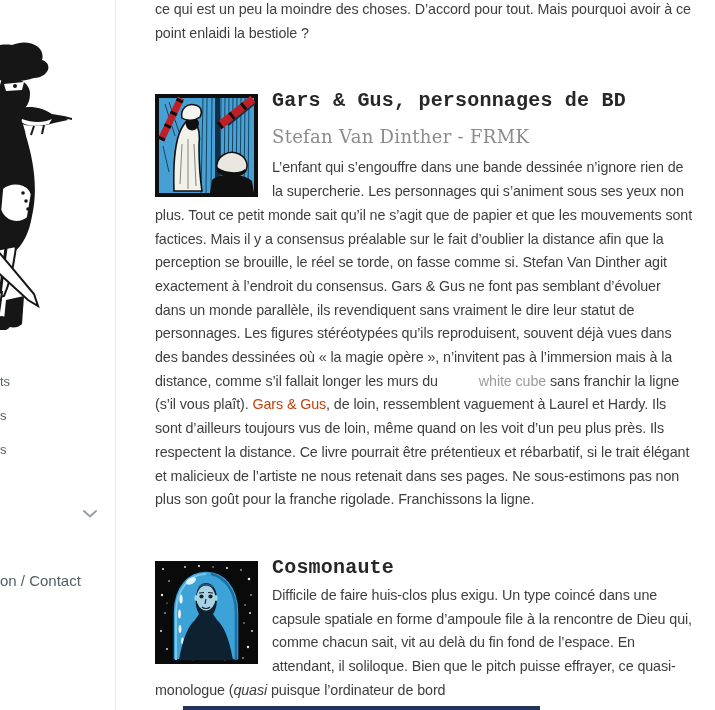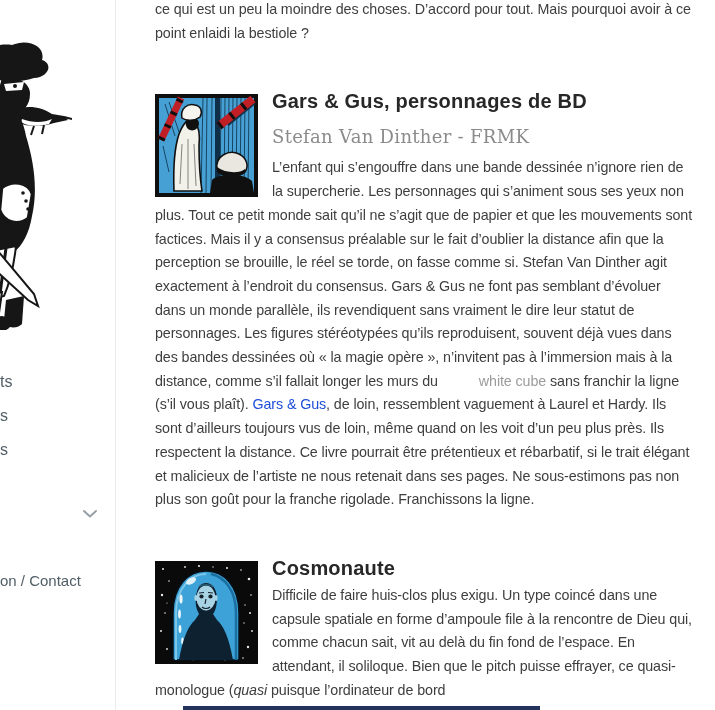--- a/index.html
+++ b/index.html
@@ -25,7 +25,7 @@
   .entry:after { content:""; display:block; clear:both; }
   .thumb { float:left; width:103px; height:103px; margin:5px 14px 4px 0; cursor:pointer; }
   .thumb svg { display:block; width:103px; height:103px; }
-  h2.title { font-family:Liberation Sans, sans-serif; font-weight:700; font-size:20px; line-height:24px; letter-spacing:0.2px; color:#272727; margin:3px 0 4px; cursor:pointer; }
+  h2.title { font-family:Liberation Mono, monospace; font-weight:700; font-size:20px; line-height:24px; letter-spacing:0.2px; color:#272727; margin:3px 0 4px; cursor:pointer; }
   h3.byline { font-family:"DejaVu Serif","Liberation Serif",serif; font-weight:400; font-size:18px; line-height:23px; letter-spacing:0.3px; color:#8b8b8b; margin:12px 0 8px; }
   a.link-muted { color:#9b9b9b; text-decoration:none; cursor:pointer;margin-left:37px; }
   a.link-accent { color:#1d4ed8; text-decoration:none; cursor:pointer; }

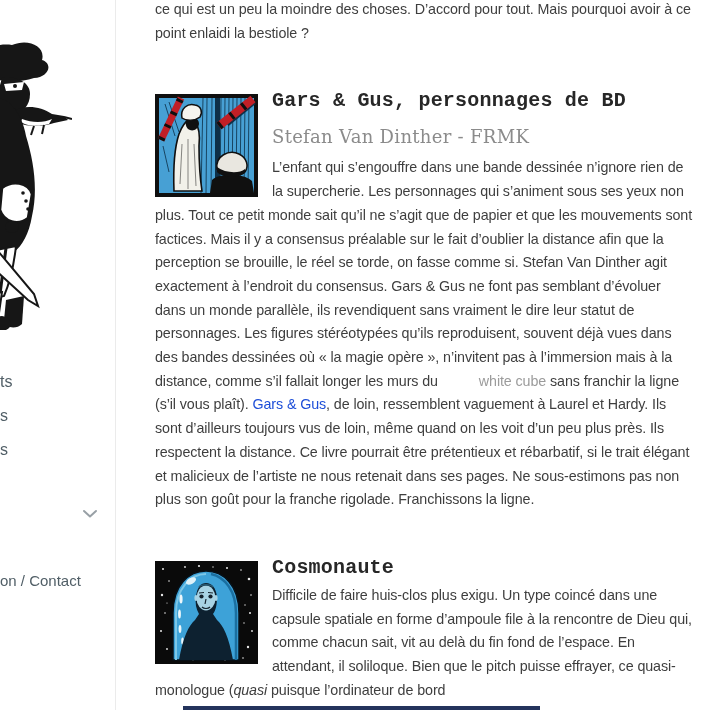--- a/index.html
+++ b/index.html
@@ -10,7 +10,7 @@
   
   .sidebar { position:absolute; left:0; top:0; width:116px; height:710px; border-right:1px solid #ebebeb; }
   .pirate { position:absolute; left:-24px; top:38px; width:96px; height:292px; }
-  .frag { position:absolute; left:0; font-size:16px; line-height:16px; color:#505e66; cursor:pointer; }
+  .frag { position:absolute; left:0; font-size:13px; line-height:16px; color:#505e66; cursor:pointer; }
   .frag-1 { top:374px; }
   .frag-2 { top:408px; }
   .frag-3 { top:442px; }

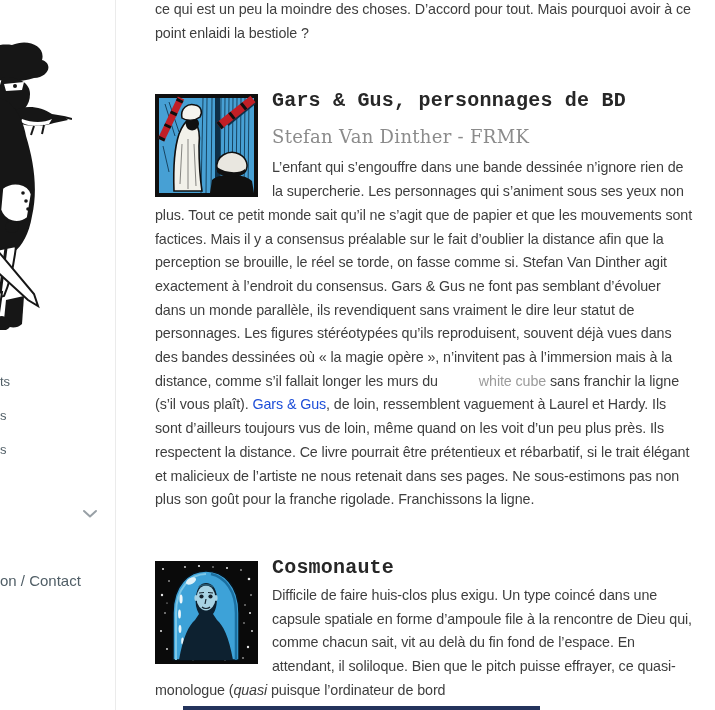--- a/index.html
+++ b/index.html
@@ -28,7 +28,7 @@
   h2.title { font-family:Liberation Mono, monospace; font-weight:700; font-size:20px; line-height:24px; letter-spacing:0.2px; color:#272727; margin:3px 0 4px; cursor:pointer; }
   h3.byline { font-family:"DejaVu Serif","Liberation Serif",serif; font-weight:400; font-size:18px; line-height:23px; letter-spacing:0.3px; color:#8b8b8b; margin:12px 0 8px; }
   a.link-muted { color:#9b9b9b; text-decoration:none; cursor:pointer;margin-left:37px; }
-  a.link-accent { color:#1d4ed8; text-decoration:none; cursor:pointer; }
+  a.link-accent { color:#c2410c; text-decoration:none; cursor:pointer; }
   .strip { position:absolute; left:183px; top:706px; width:357px; height:4px; background:#24335c; }
 </style>
 </head>

